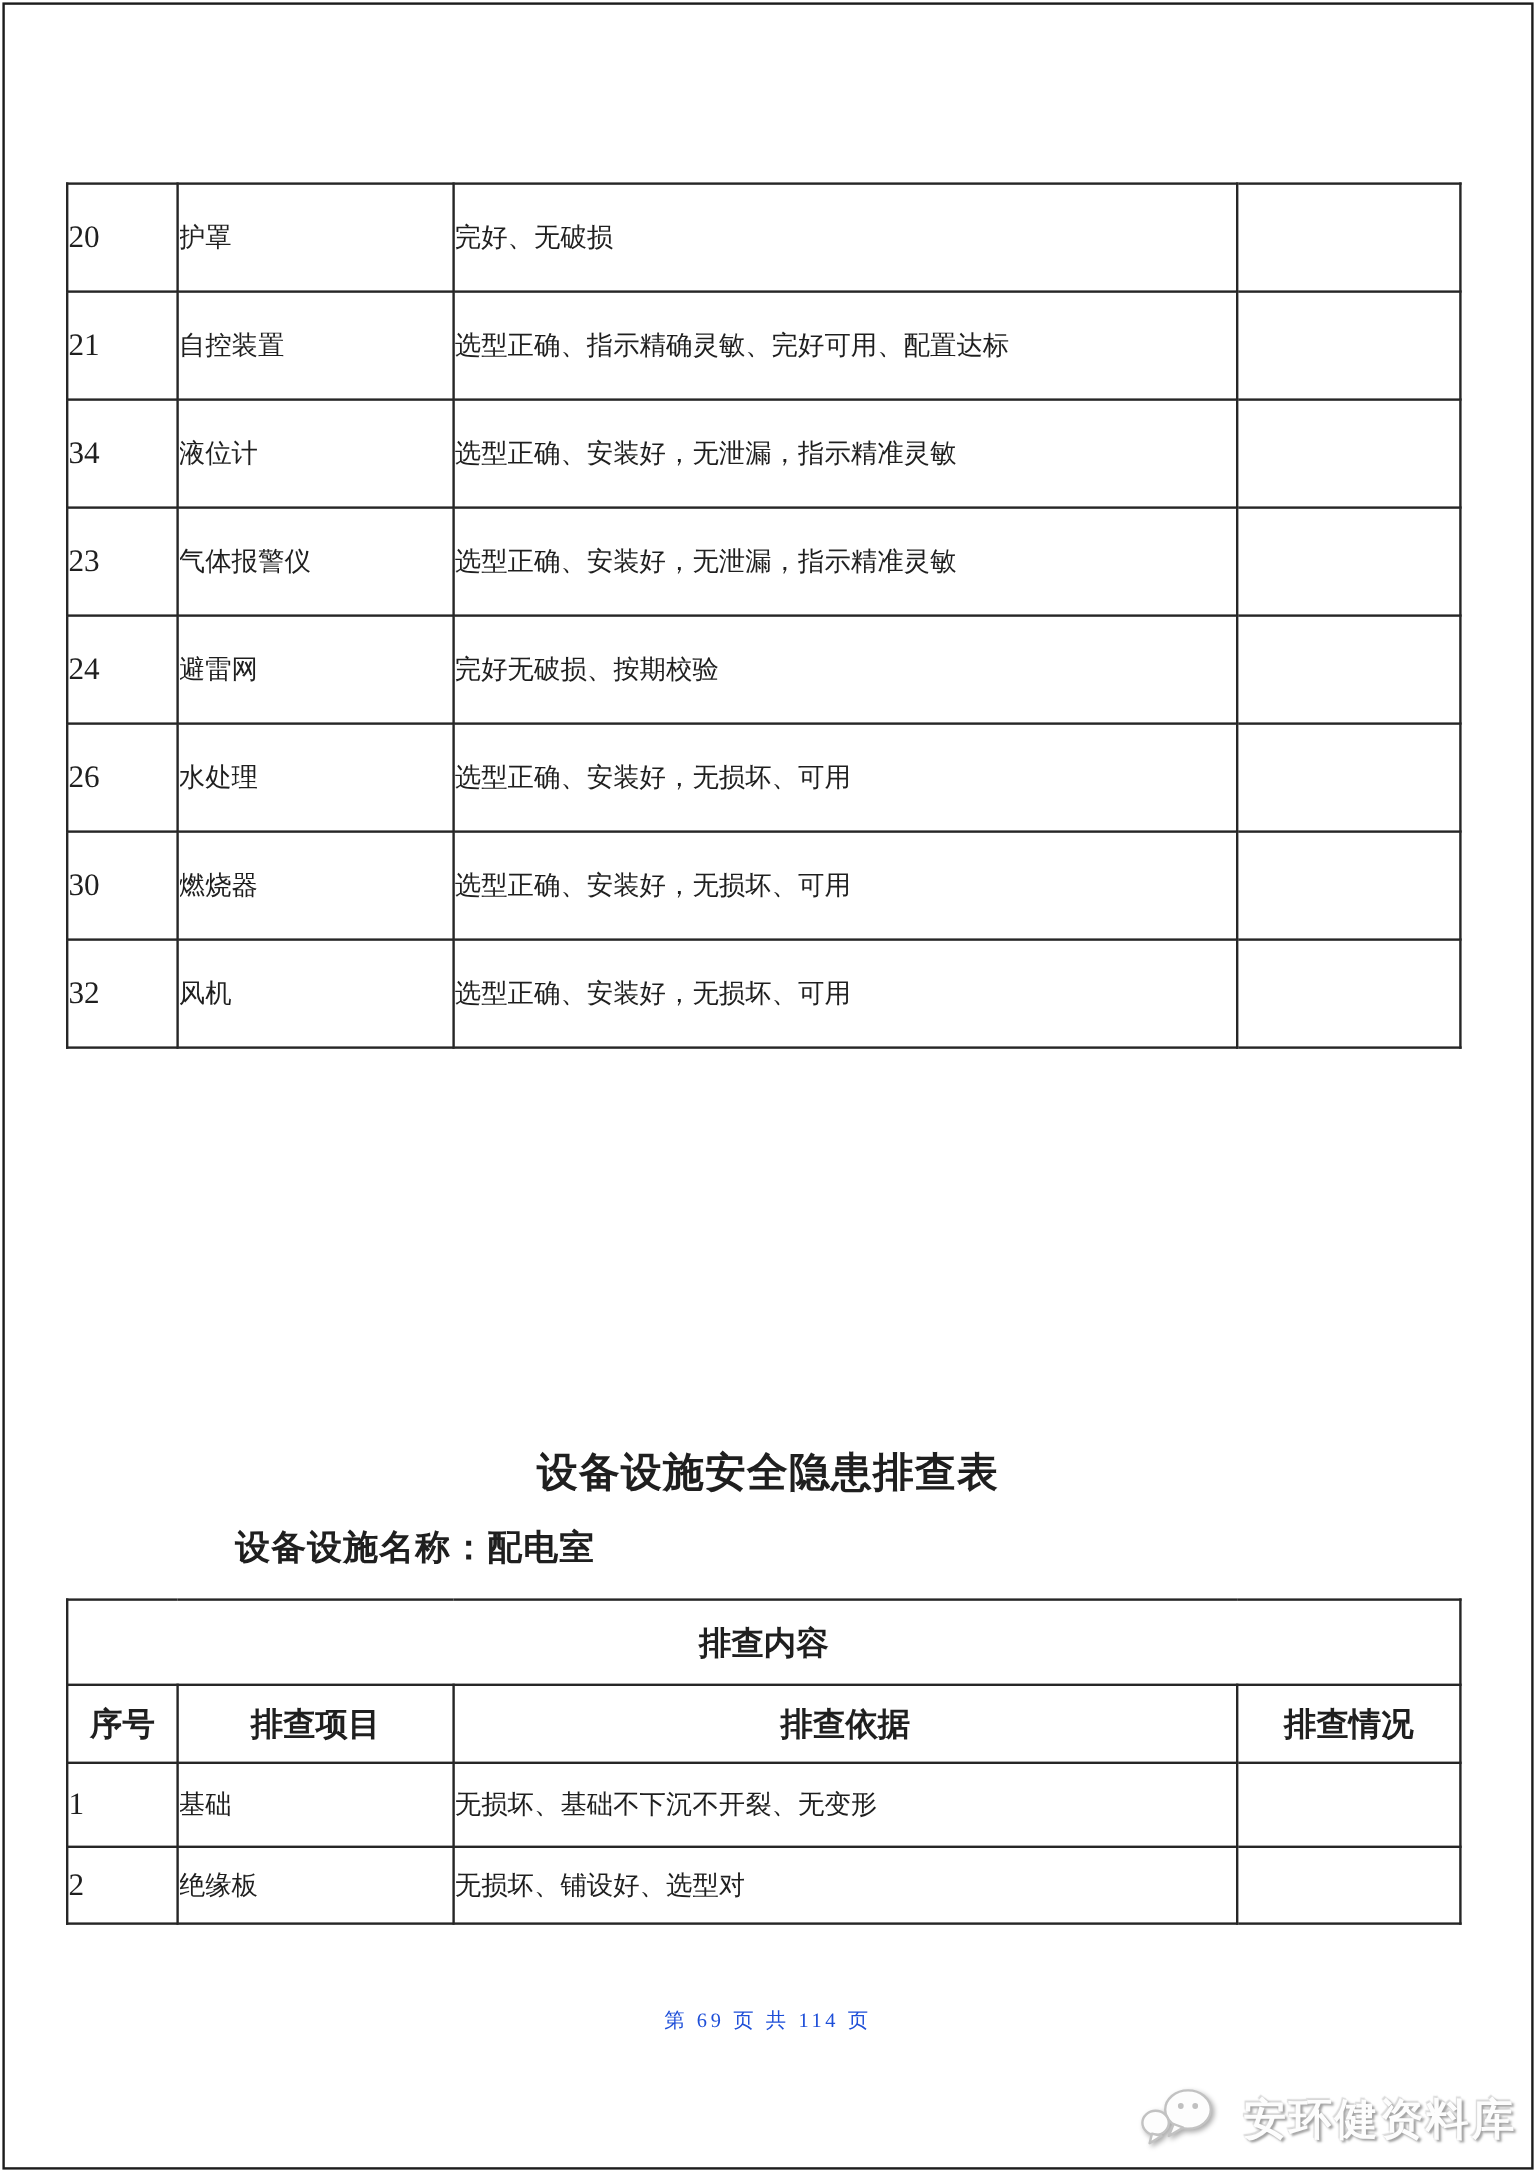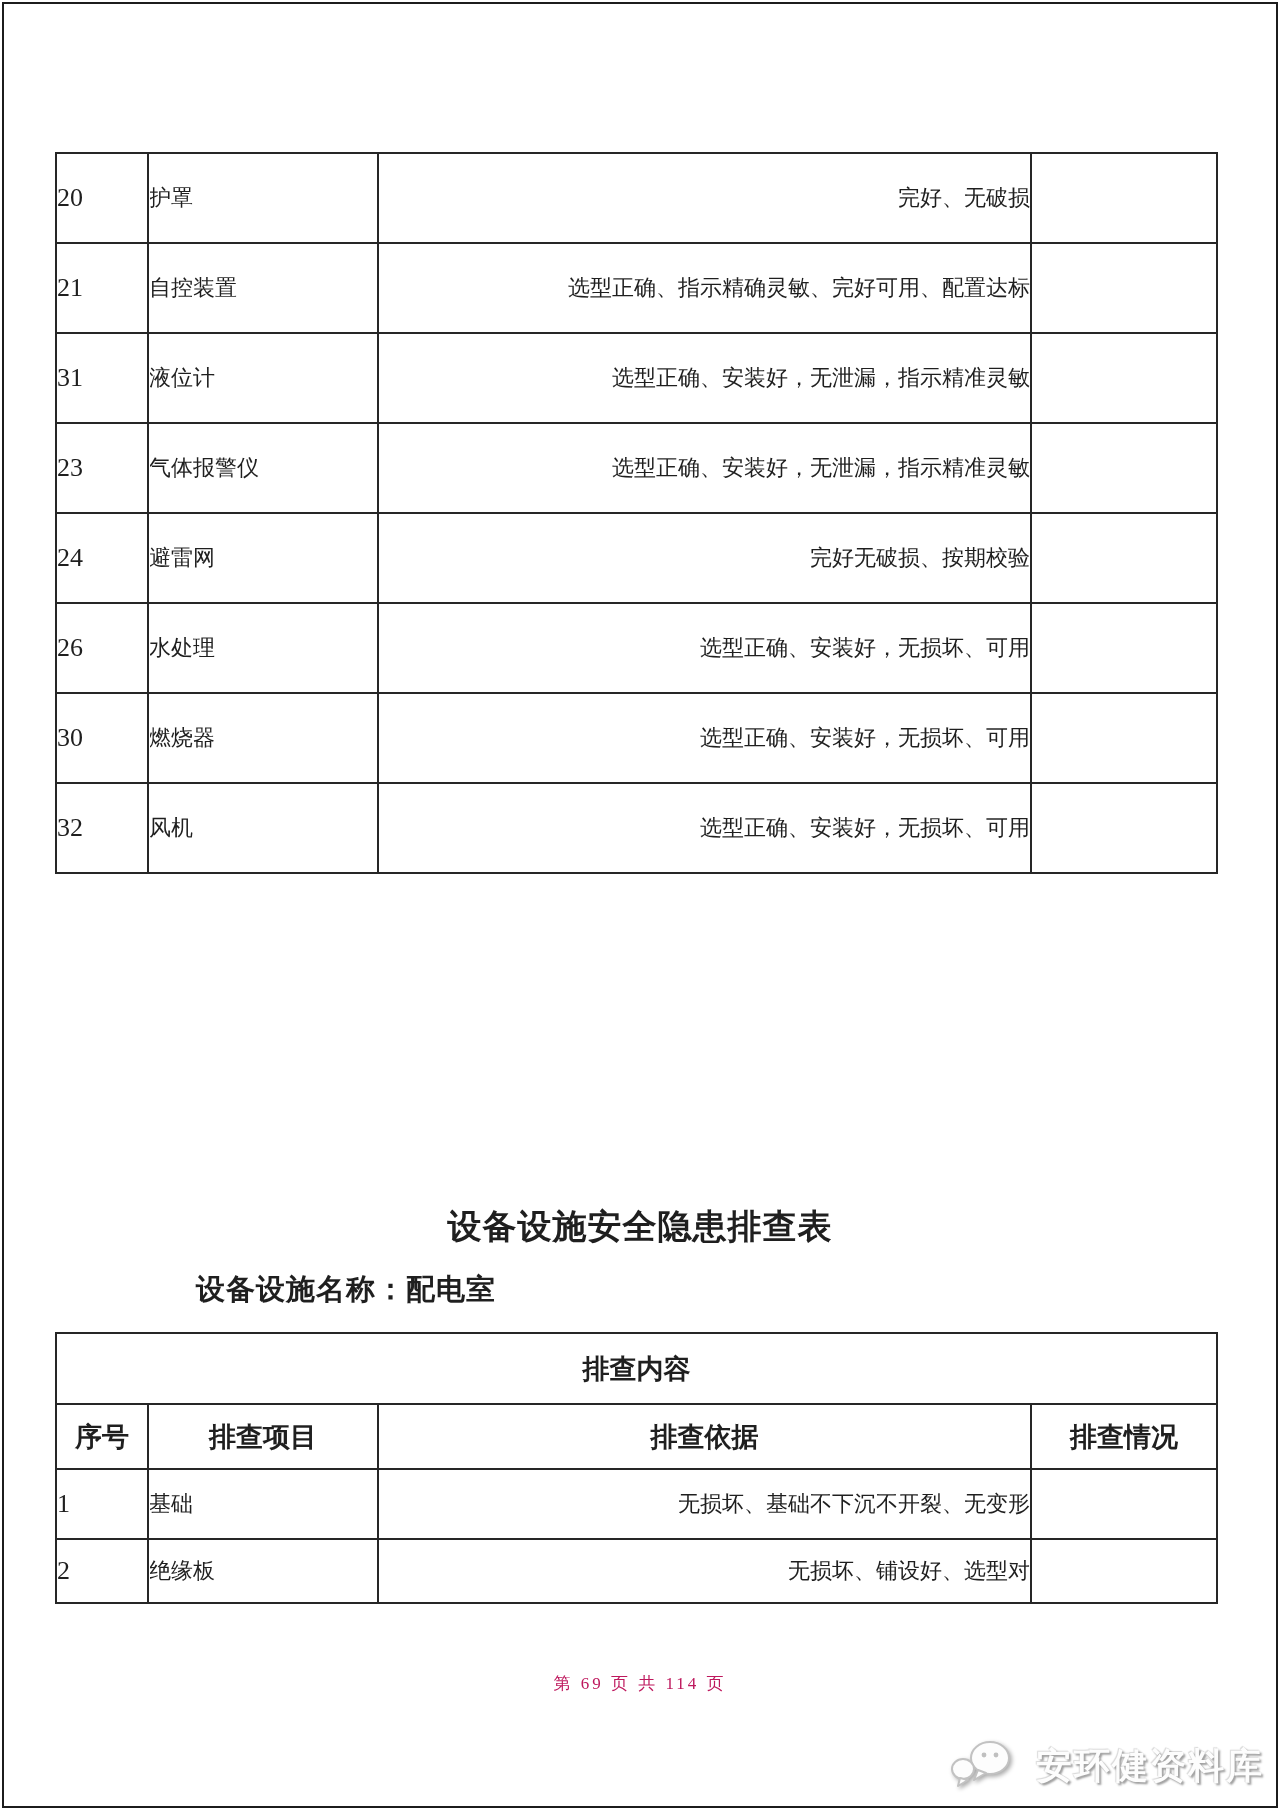--- a/index.html
+++ b/index.html
@@ -29,7 +29,7 @@
     font-family:"Liberation Serif","DejaVu Serif",serif;
   }
   td.item{padding-left:30px;font-size:22px;text-align:left;border-radius:25px;}
-  td.basis{padding-left:12px;font-size:22px;text-align:right;}
+  td.basis{padding-left:12px;font-size:22px;text-align:left;}
   td.status{}
   th.hdr, td.span-hdr{
     font-family:"Liberation Sans","DejaVu Sans",sans-serif;

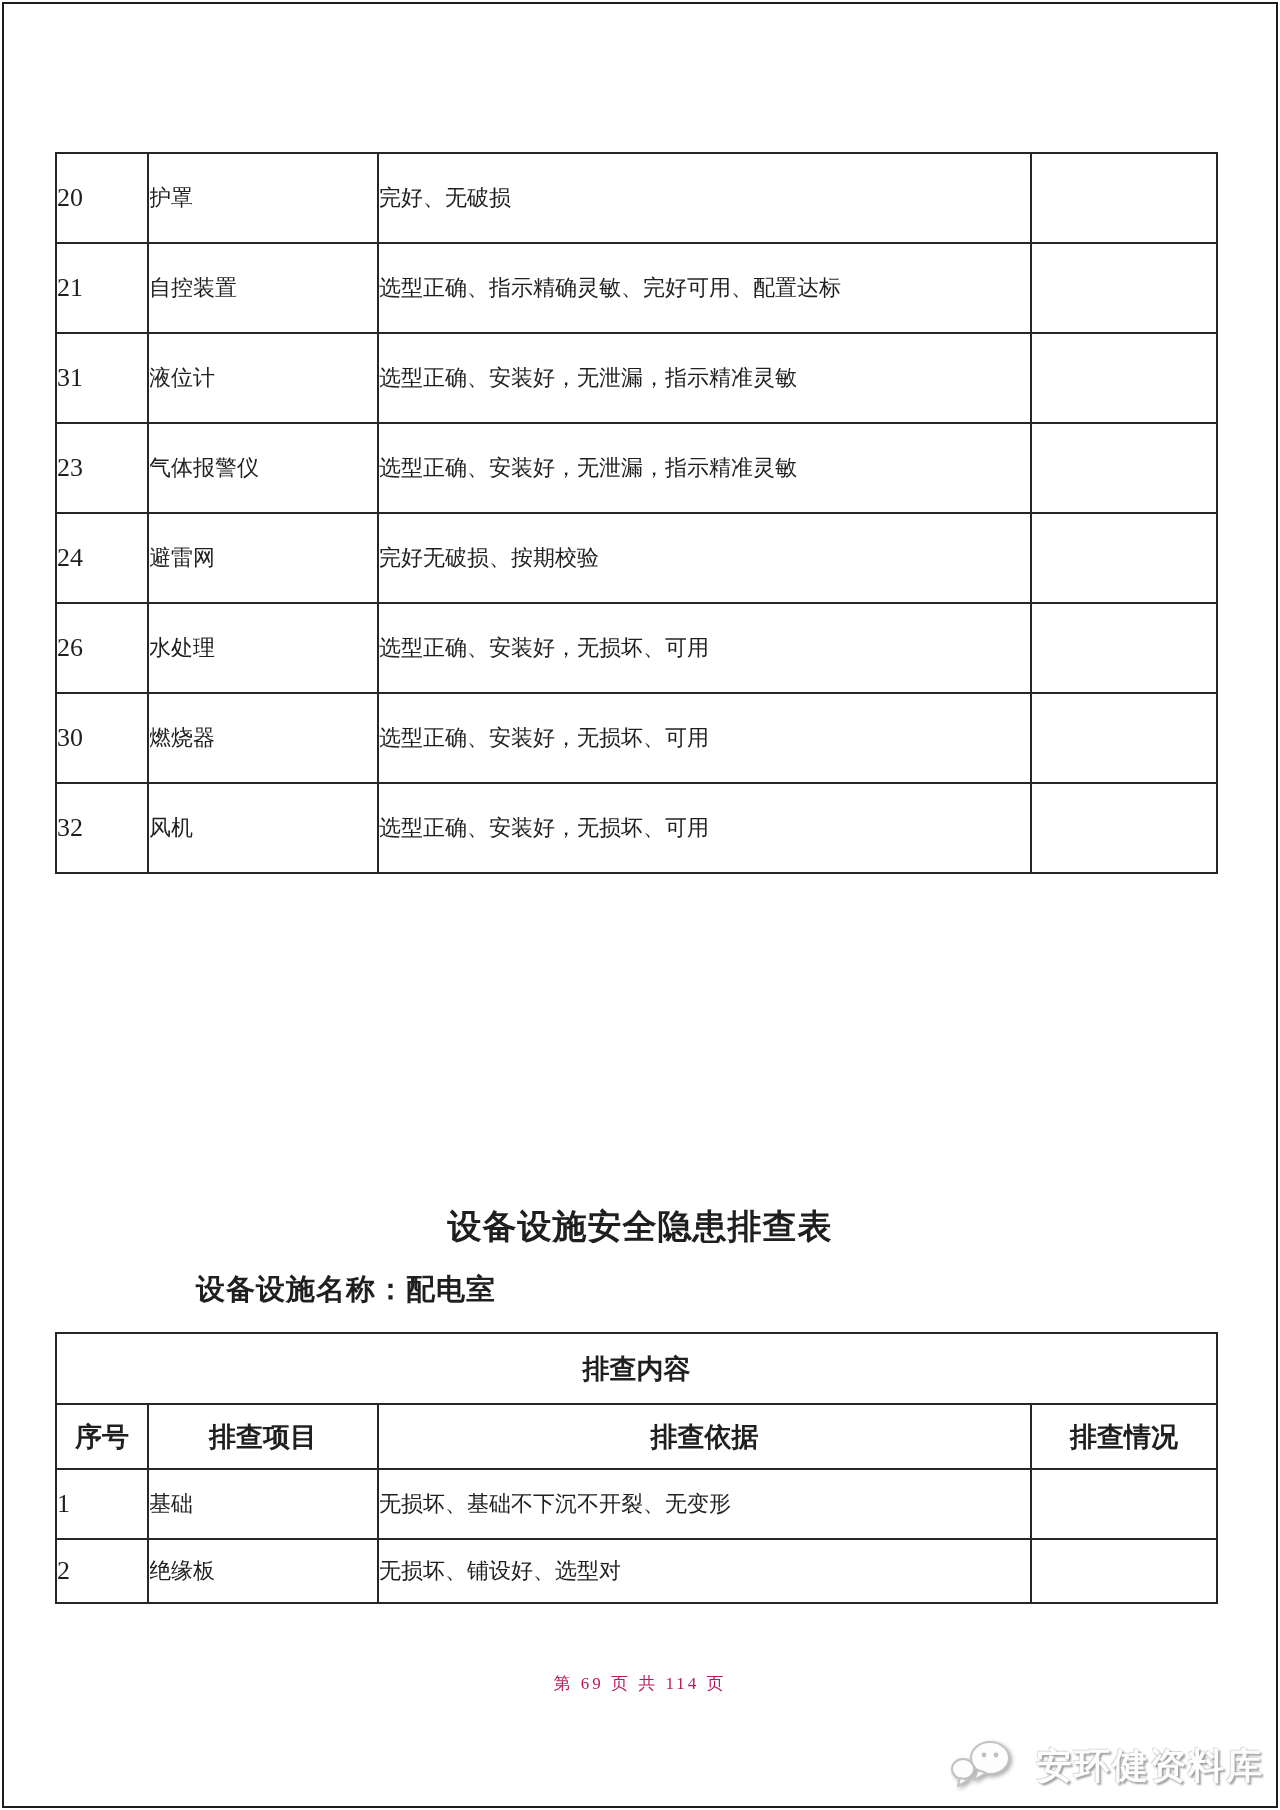--- a/index.html
+++ b/index.html
@@ -92,7 +92,7 @@
       <td class="status"></td>
     </tr>
     <tr>
-      <td class="serial">31</td>
+      <td class="serial">34</td>
       <td class="item">液位计</td>
       <td class="basis">选型正确、安装好，无泄漏，指示精准灵敏</td>
       <td class="status"></td>

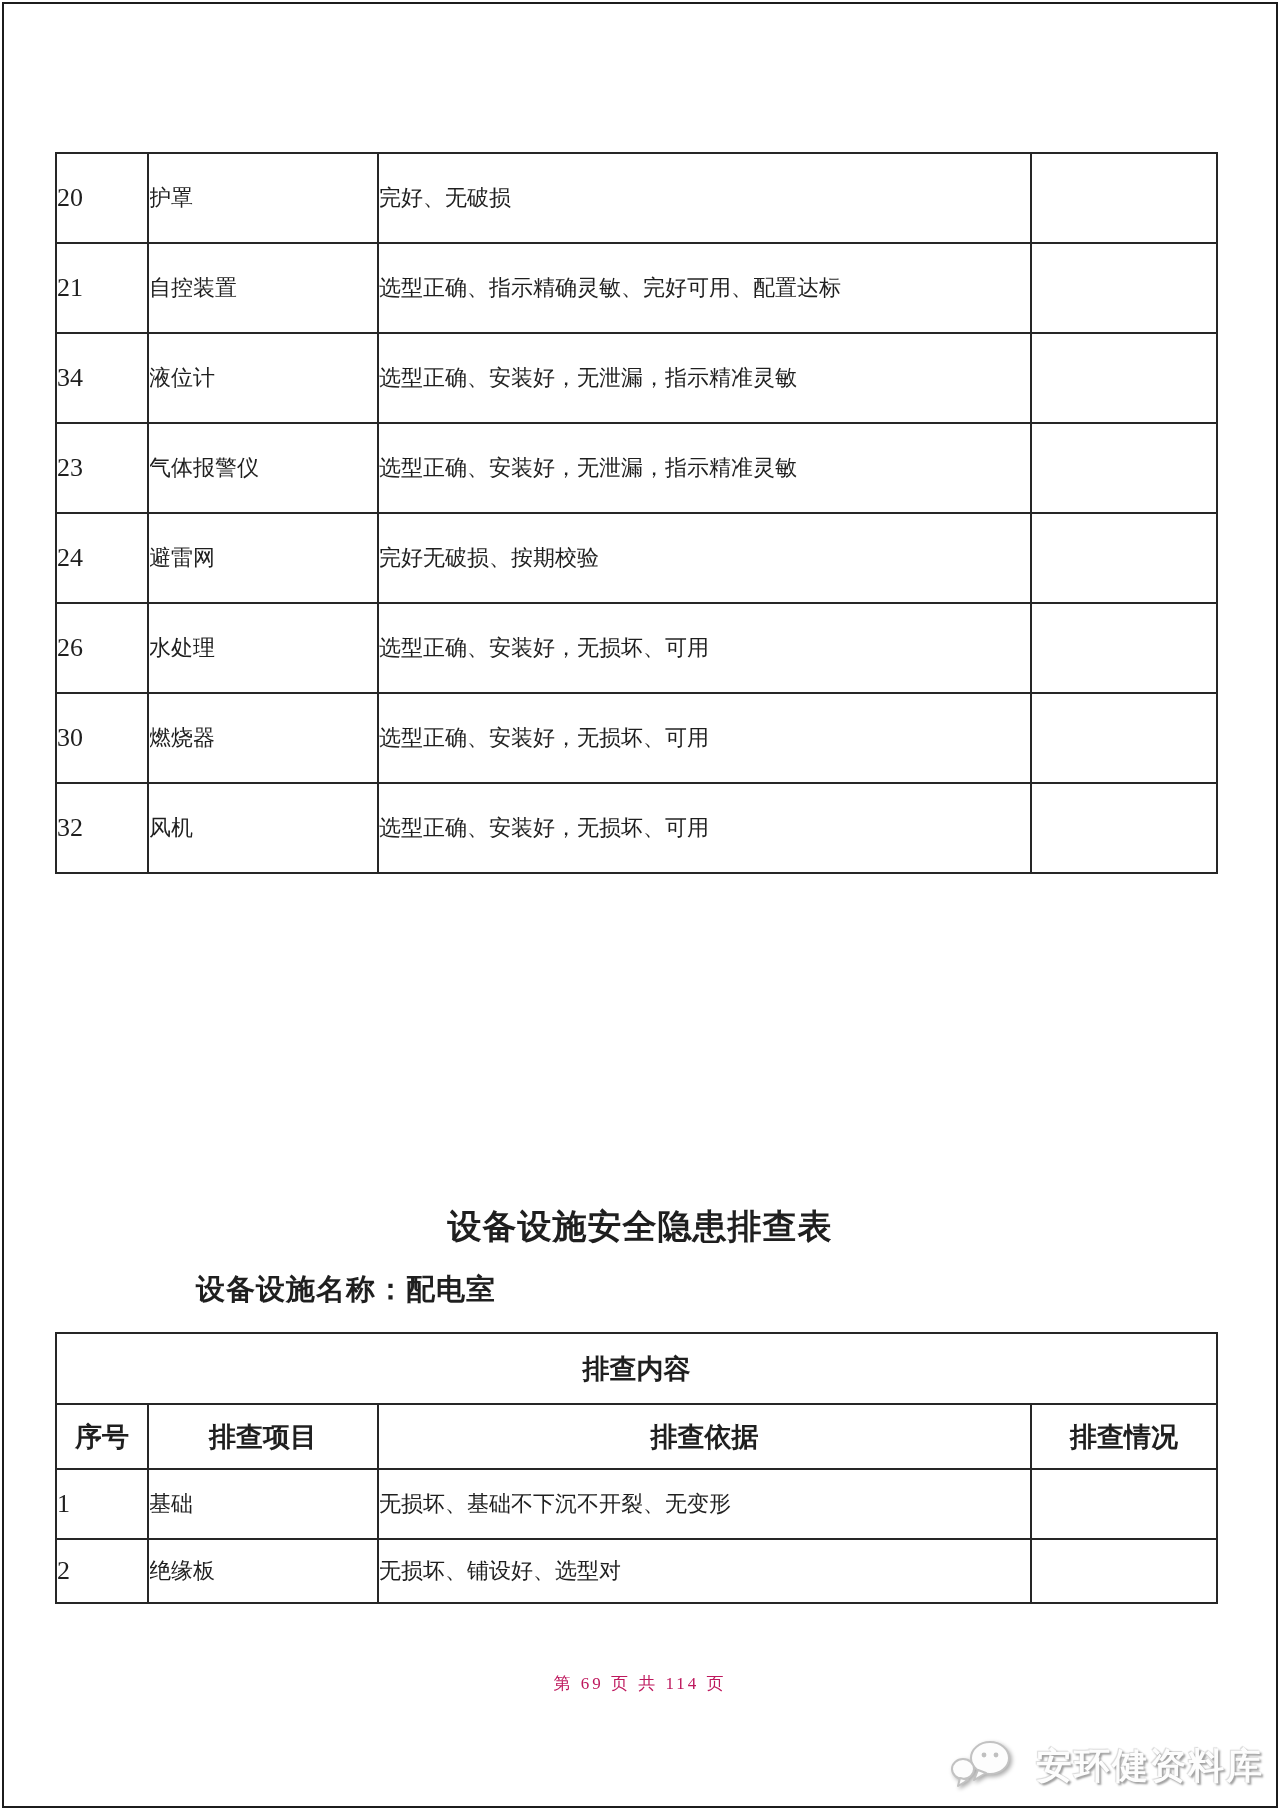--- a/index.html
+++ b/index.html
@@ -52,7 +52,7 @@
   }
   .page-footer{
     position:absolute;top:1672px;left:0;width:100%;text-align:center;
-    font-size:17px;letter-spacing:3px;color:#be185d;
+    font-size:17px;letter-spacing:3px;color:#1d4ed8;
   }
   .watermark{
     position:absolute;top:1738px;right:16px;

